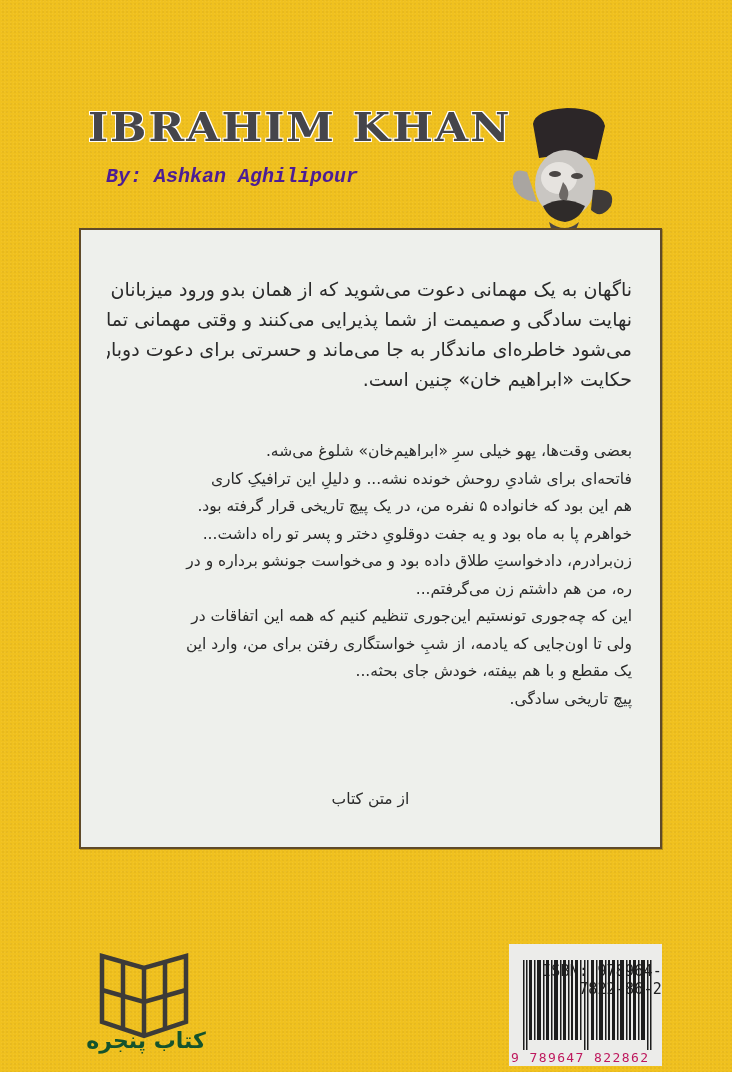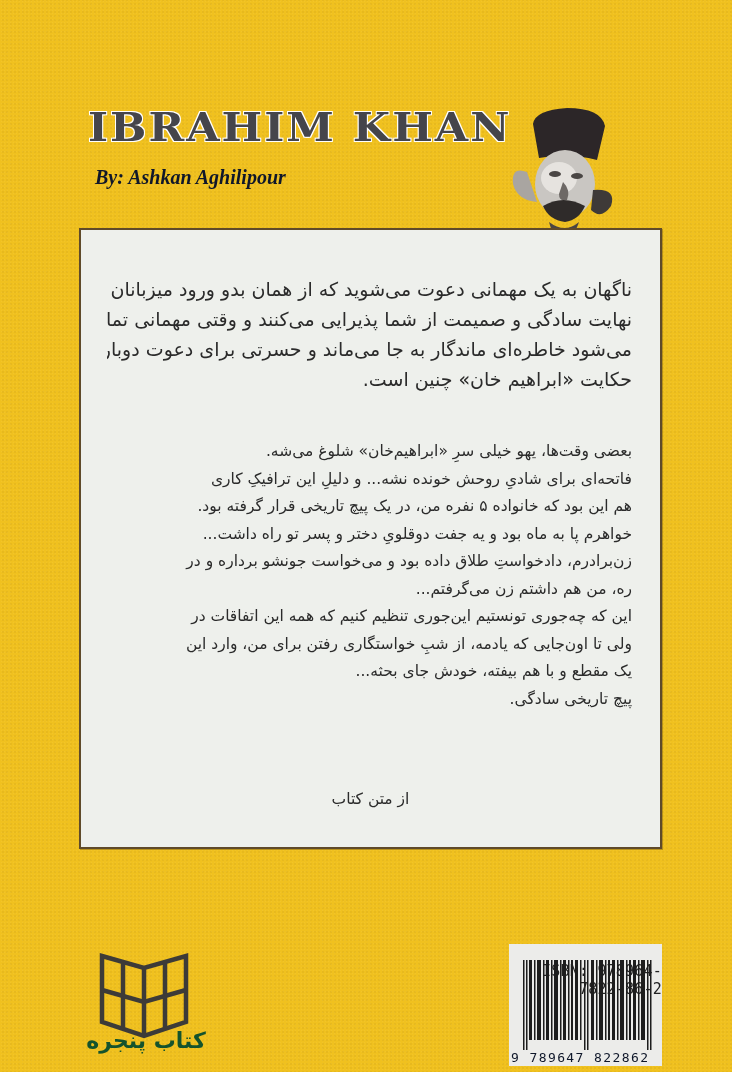--- a/index.html
+++ b/index.html
@@ -35,13 +35,13 @@
     }
     .author {
       position: absolute;
-      left: 95px;
+      left: 106px;
       top: 167px;
-      font-family: Liberation Serif, serif;
+      font-family: Liberation Mono, monospace;
       font-style: italic;
       font-weight: bold;
       font-size: 20px;
-      color: #0f172a;
+      color: #4c1d95;
       line-height: 1;
     }
     .portrait {

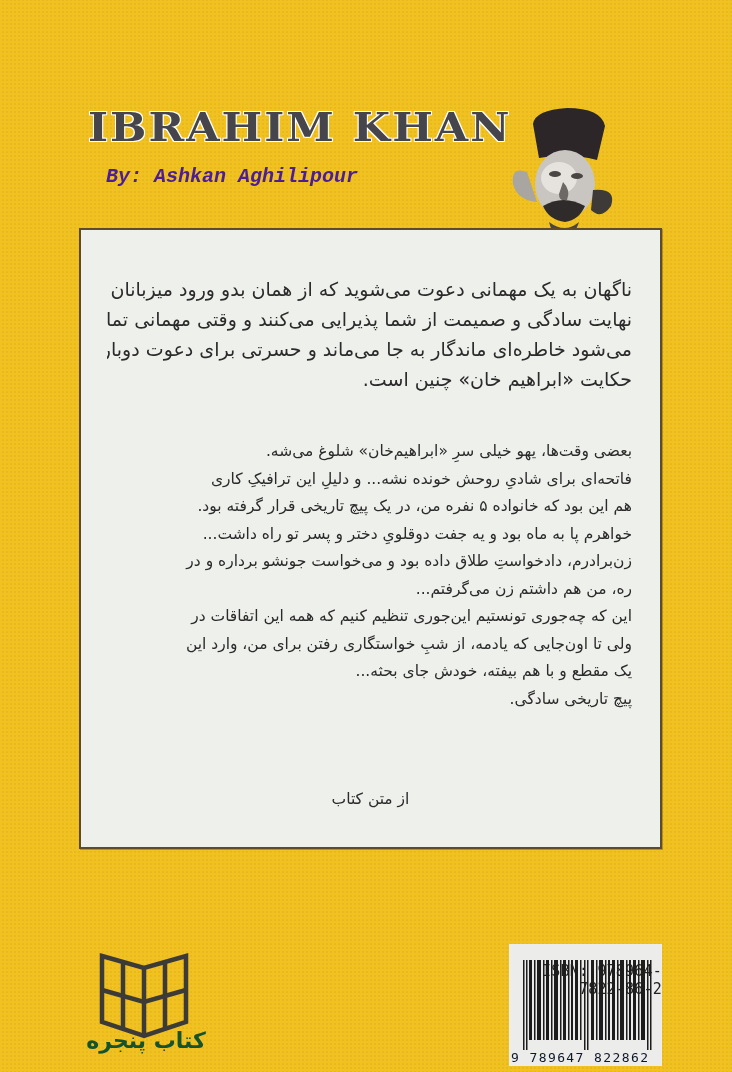--- a/index.html
+++ b/index.html
@@ -152,7 +152,7 @@
       bottom: 2px;
       font-family: "DejaVu Sans Mono", monospace;
       font-size: 13px;
-      color: #0f172a;
+      color: #be185d;
       letter-spacing: 1.4px;
       background: transparent;
       line-height: 1;

